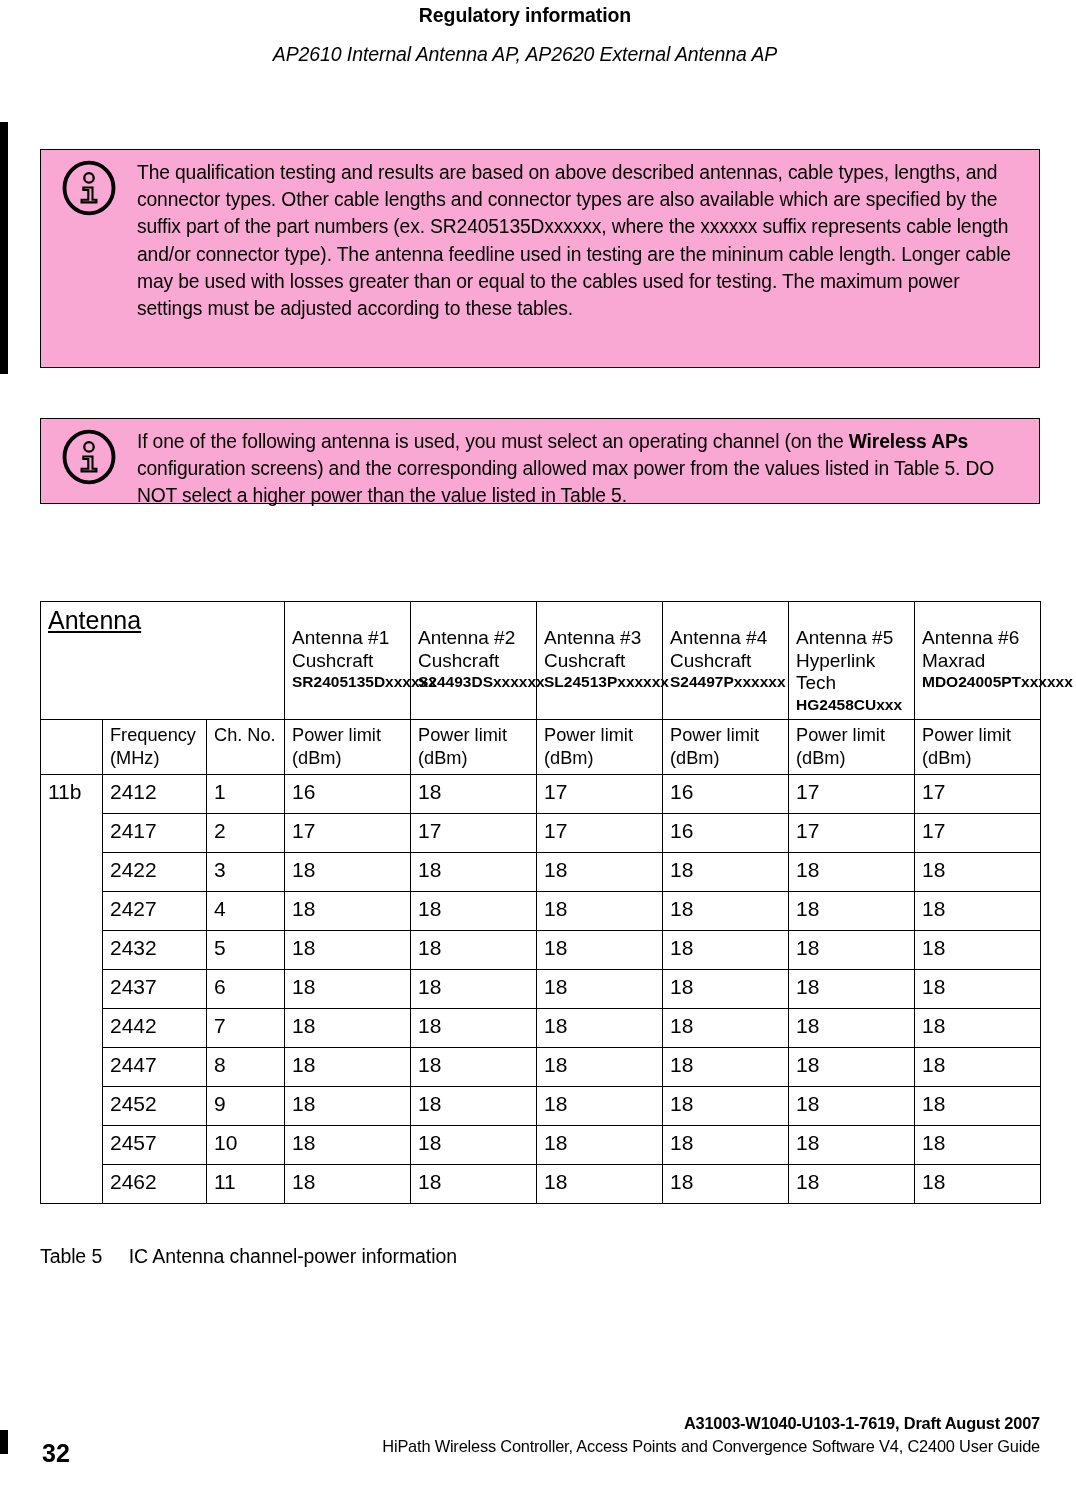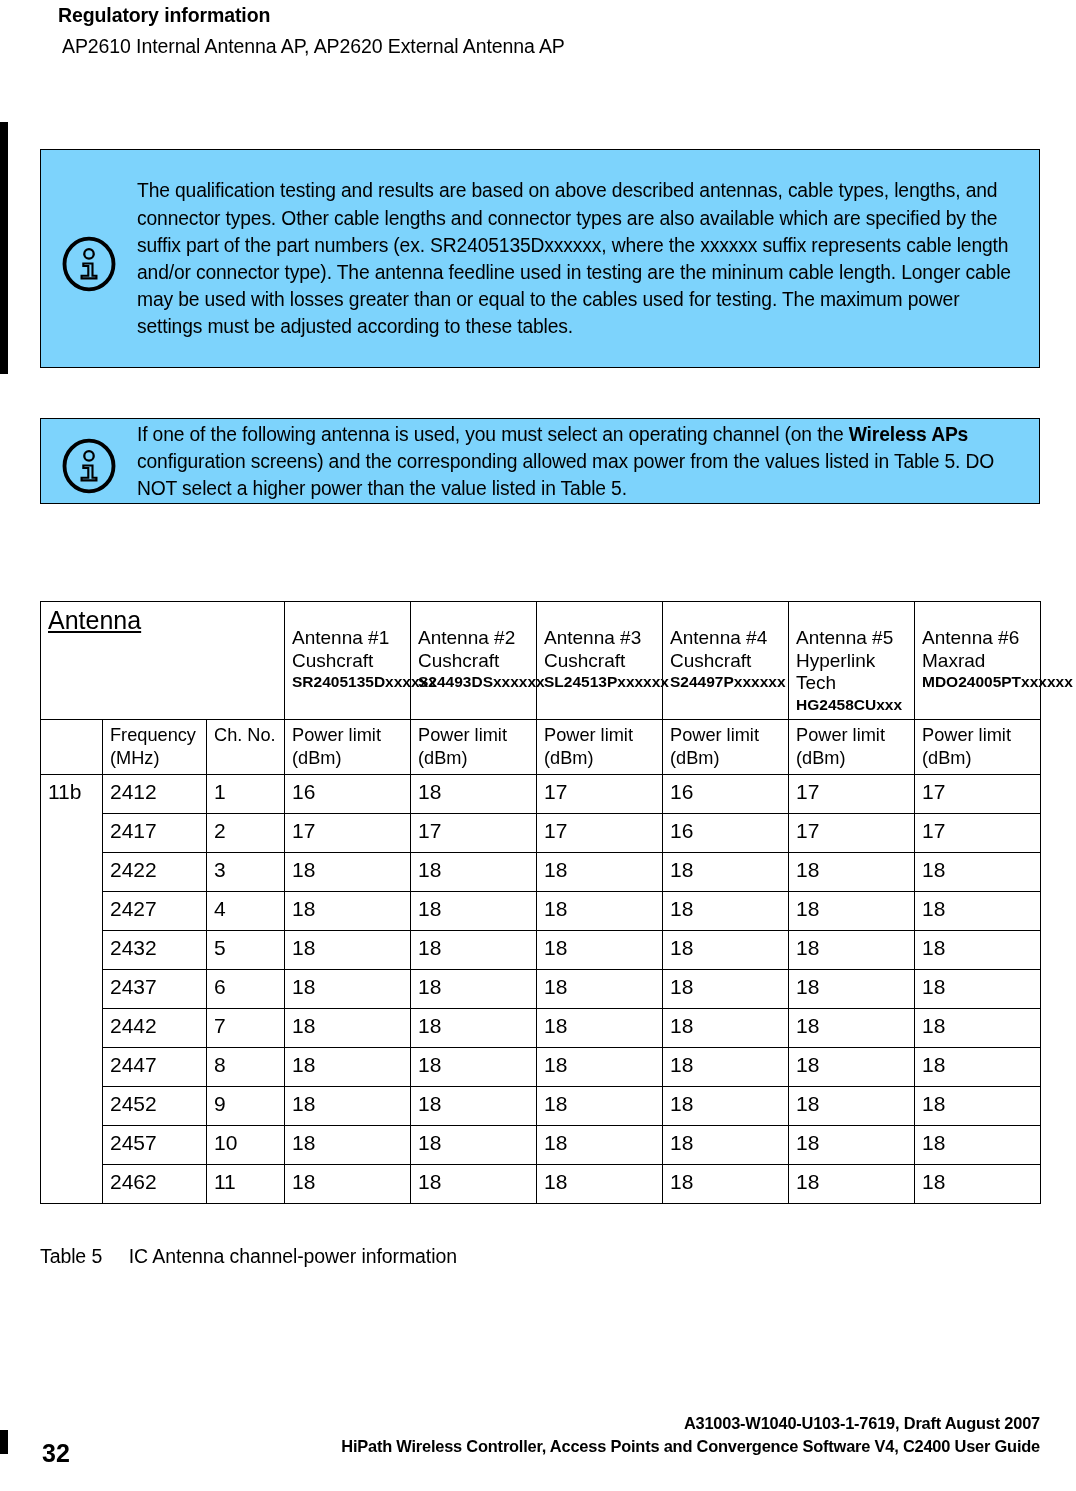--- a/index.html
+++ b/index.html
@@ -19,9 +19,10 @@
   
   .page-header {
     position: absolute;
-    left: 58px;
+    left: 25px;
     top: 0px;
     width: 1000px;
+    text-align: center;
   }
   .doc-title {
     font-size: 19.5px;

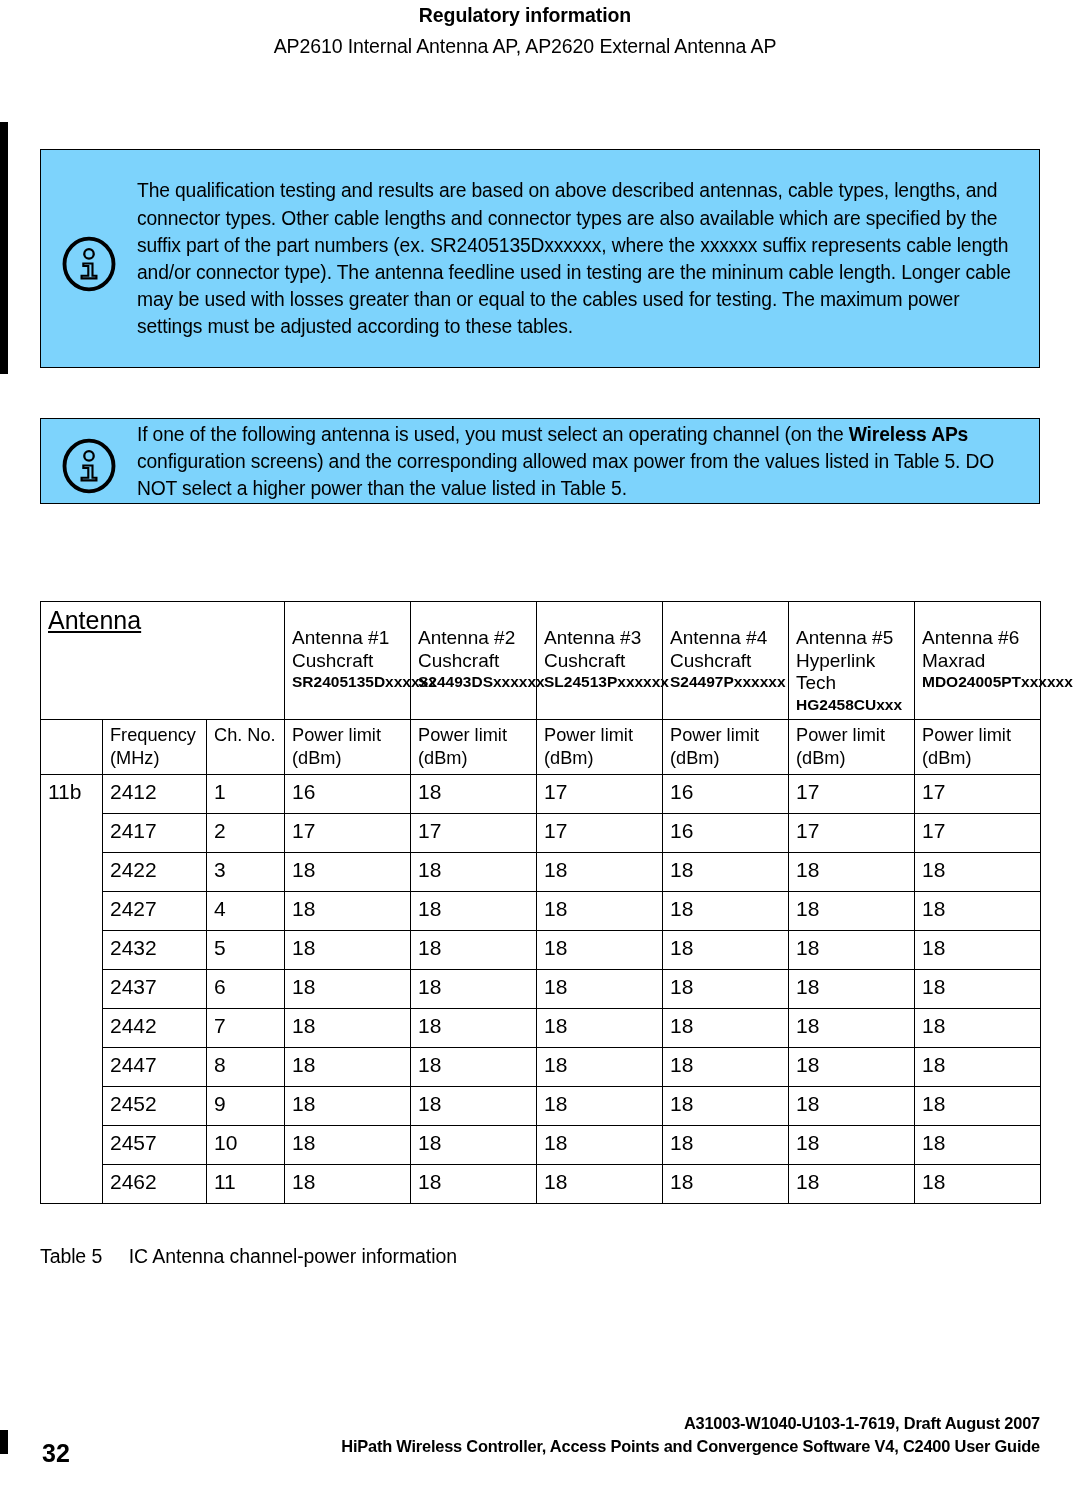--- a/index.html
+++ b/index.html
@@ -34,8 +34,9 @@
   }
   .doc-subtitle {
     font-size: 19.5px;
+    font-style: italic;
     line-height: 27px;
-    margin: 4px;
+    margin: 12px;
     letter-spacing: -0.1px;
   }
 

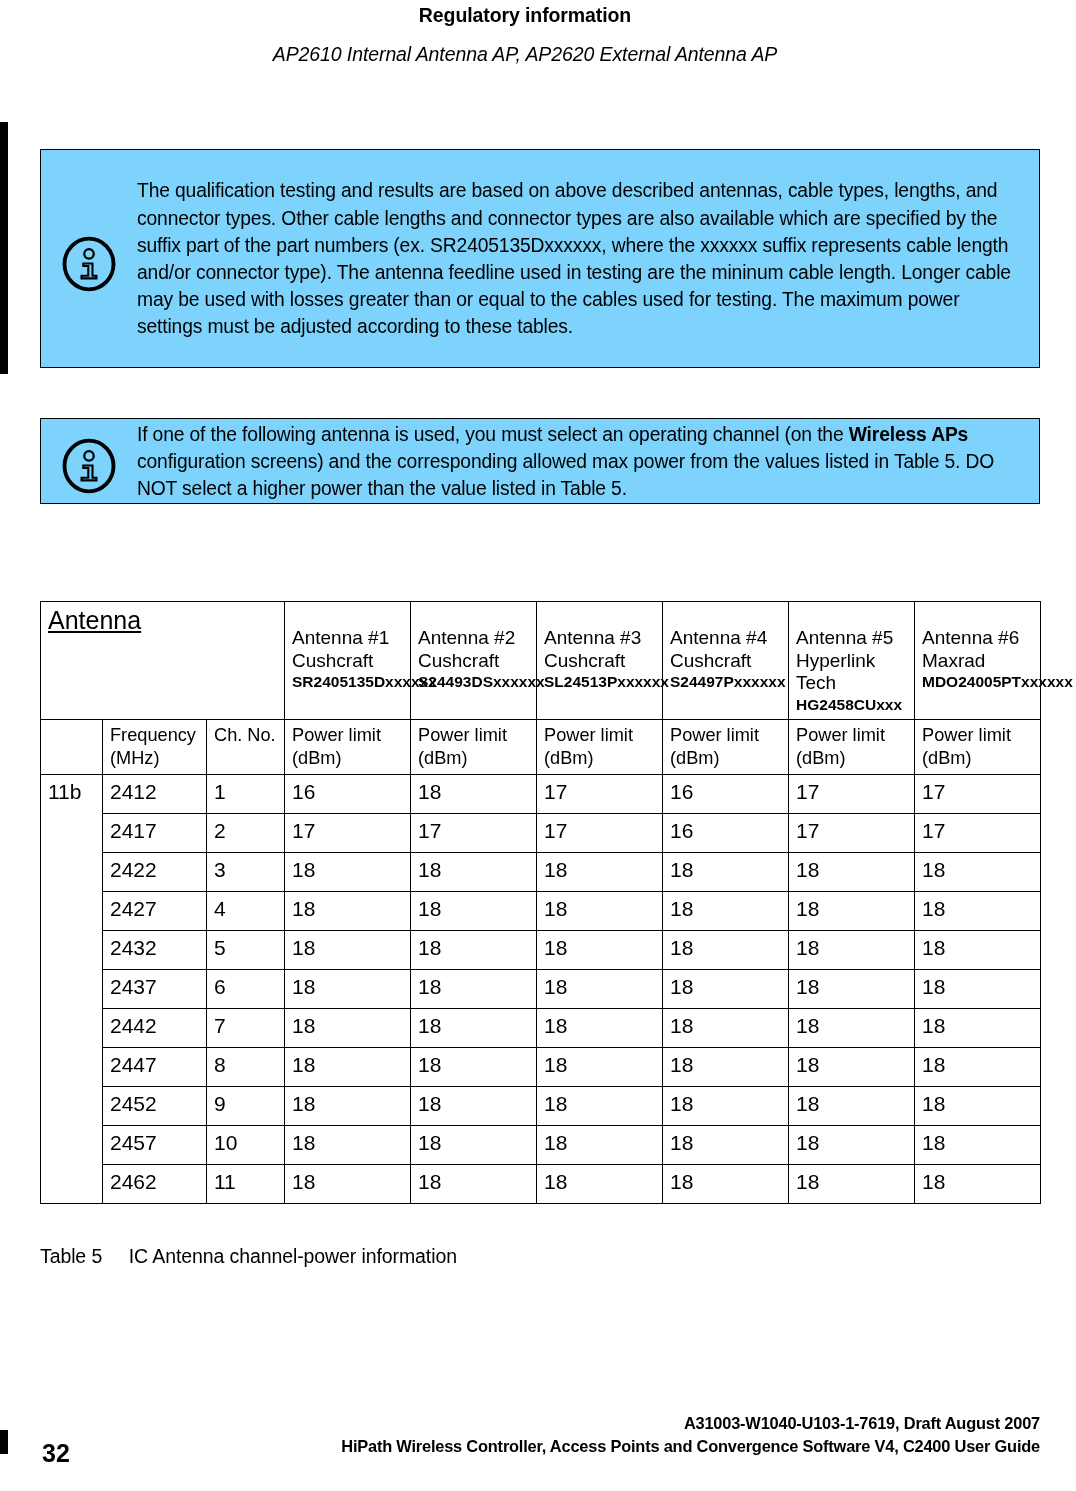--- a/index.html
+++ b/index.html
@@ -55,8 +55,8 @@
     border: 1.6px solid #000000;
     box-sizing: border-box;
     display: flex;
-    align-items: center;
-    background: #7dd3fc;
+    align-items: flex-start;
+    background: #f9a8d4;
   }
   .note-box-1 { left: 40px; top: 149px; width: 1000px; height: 219px; }
   .note-box-2 { left: 40px; top: 418px; width: 1000px; height: 86px; }

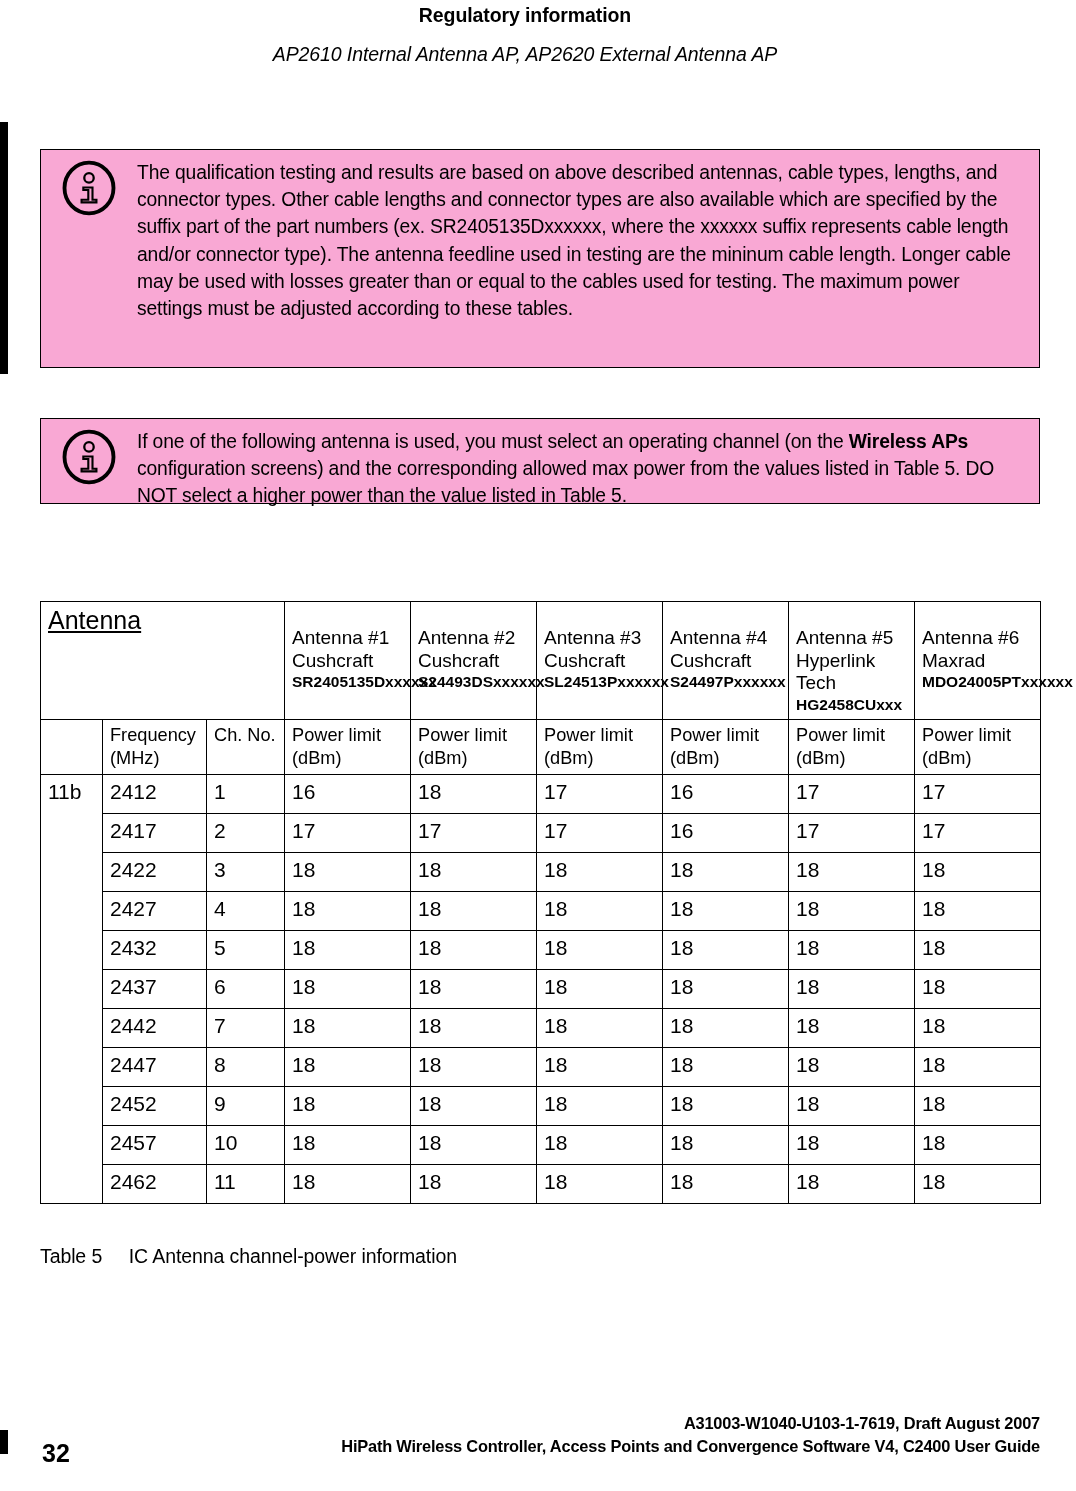--- a/index.html
+++ b/index.html
@@ -192,7 +192,7 @@
   }
   .footer-line2 {
     font-size: 16.4px;
-    font-weight: bold;
+    font-weight: normal;
     line-height: 23px;
     letter-spacing: -0.2px;
   }

